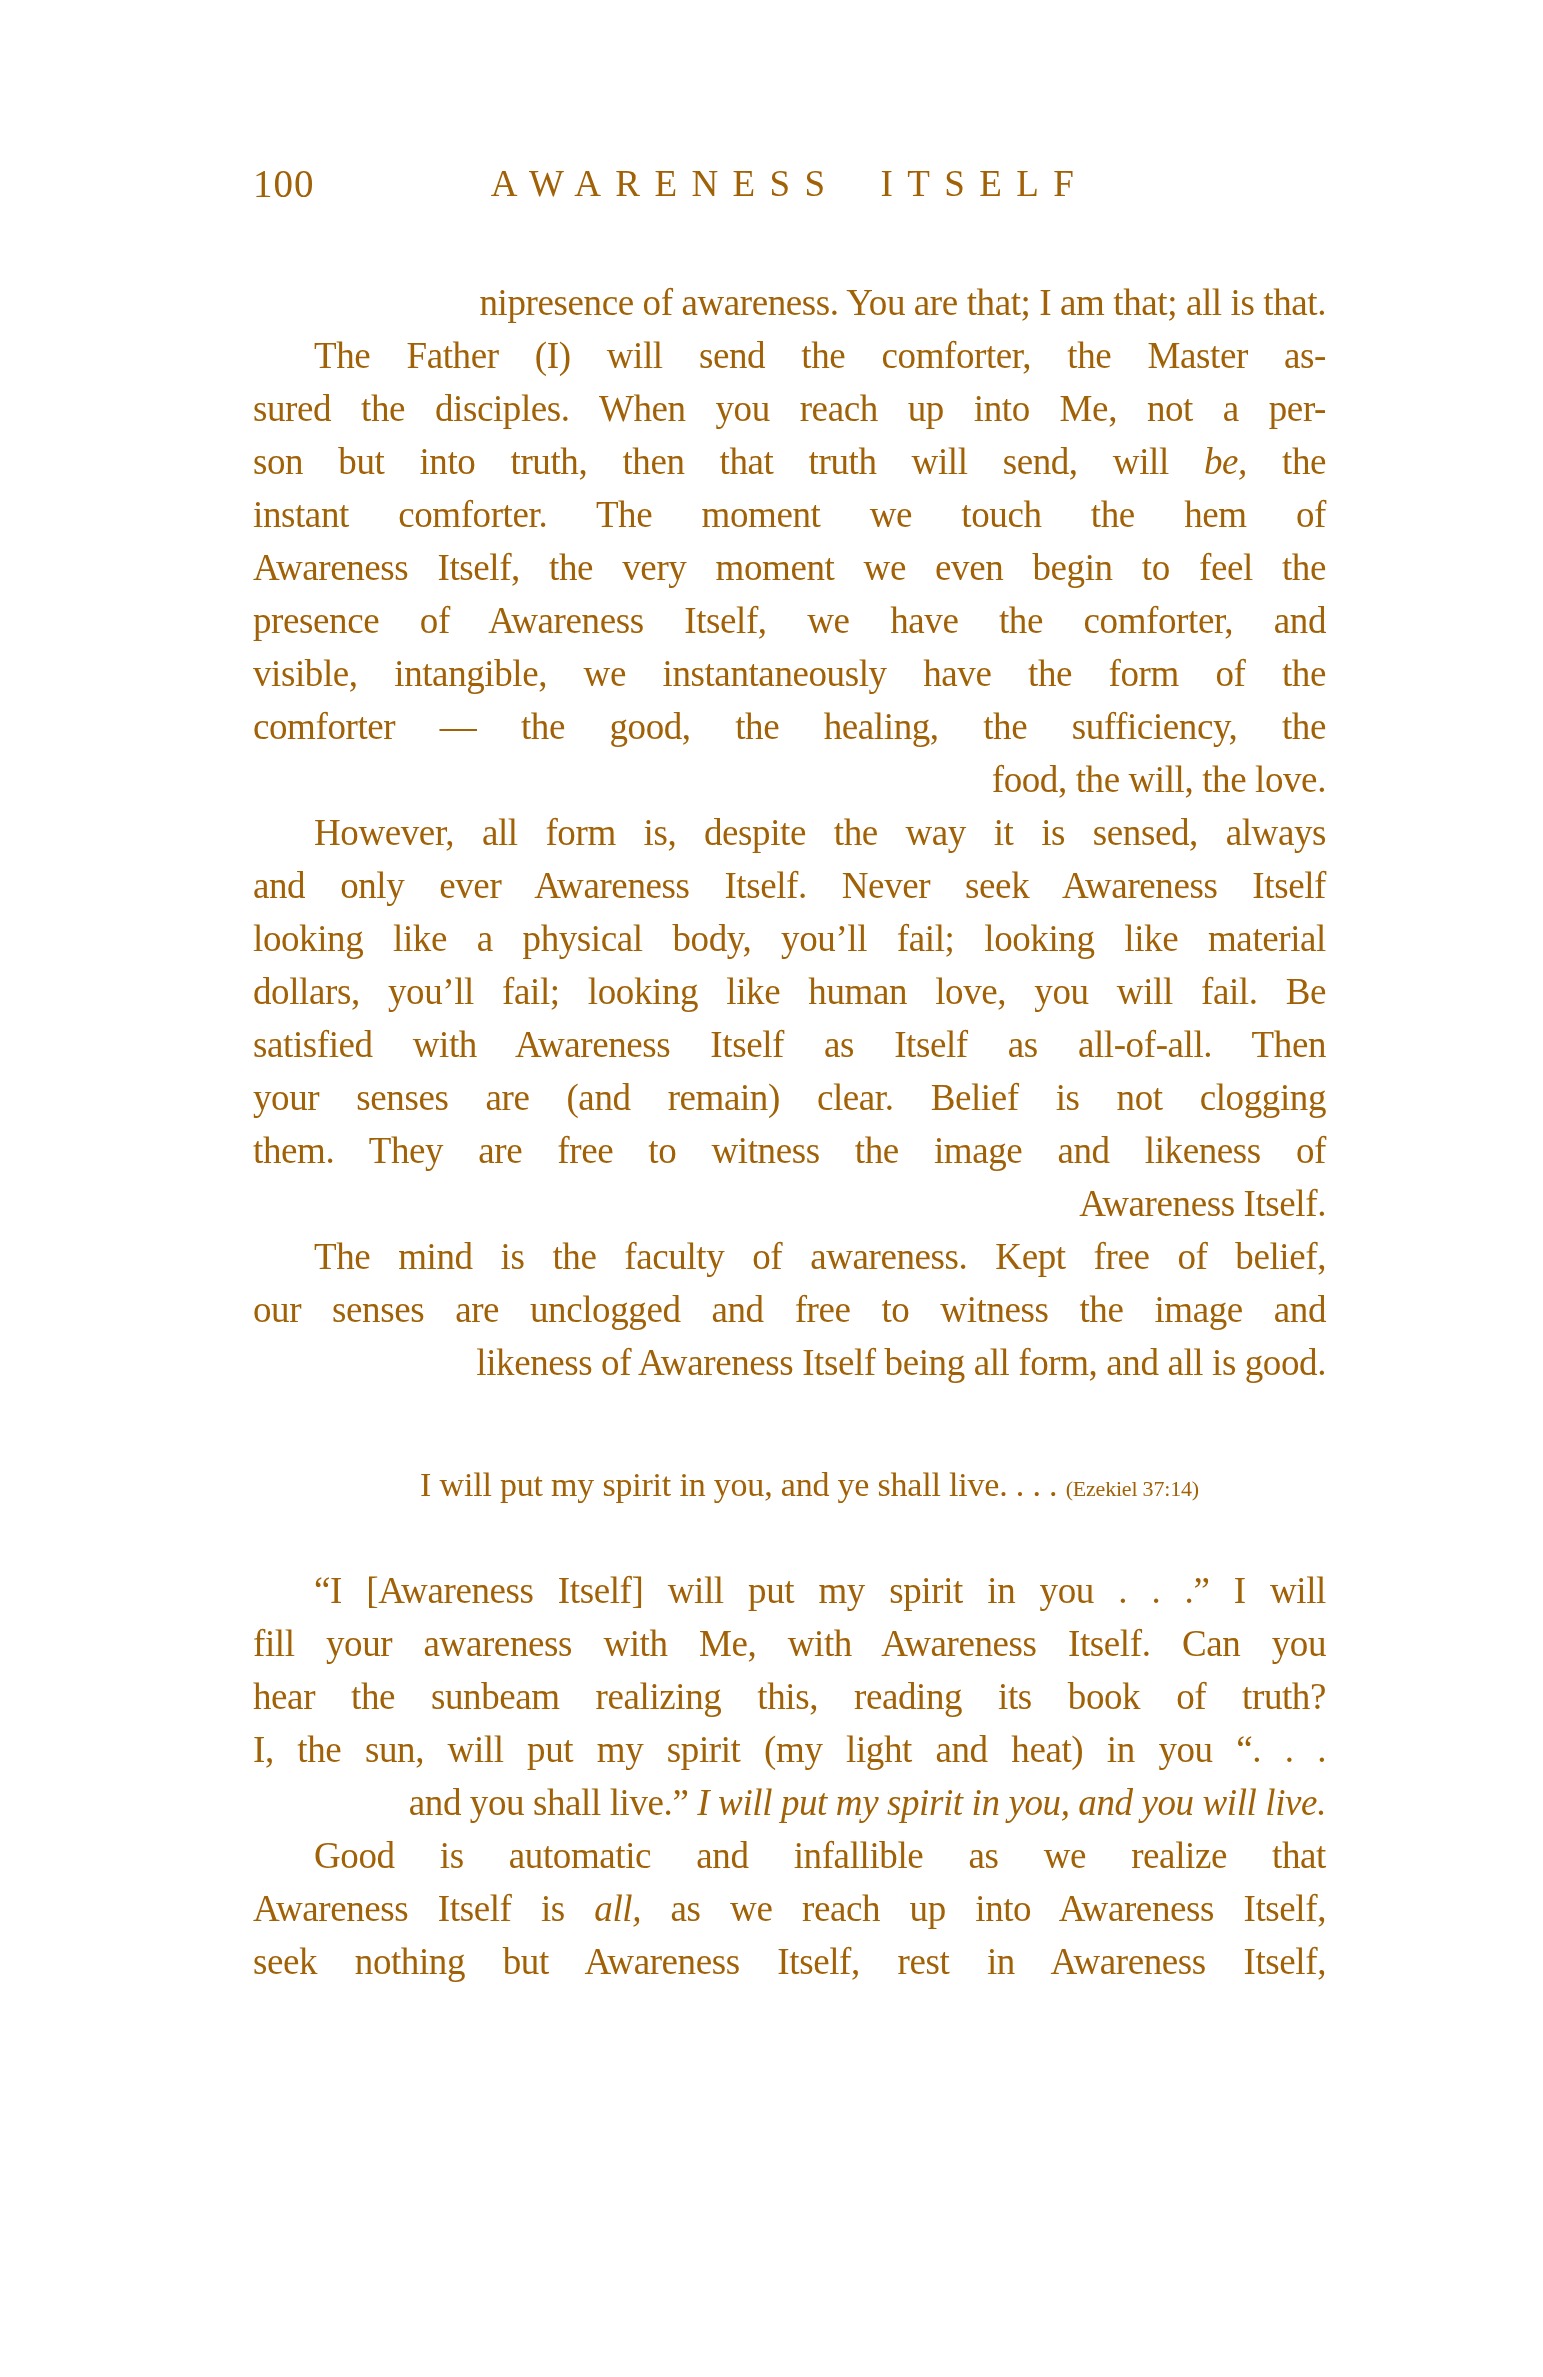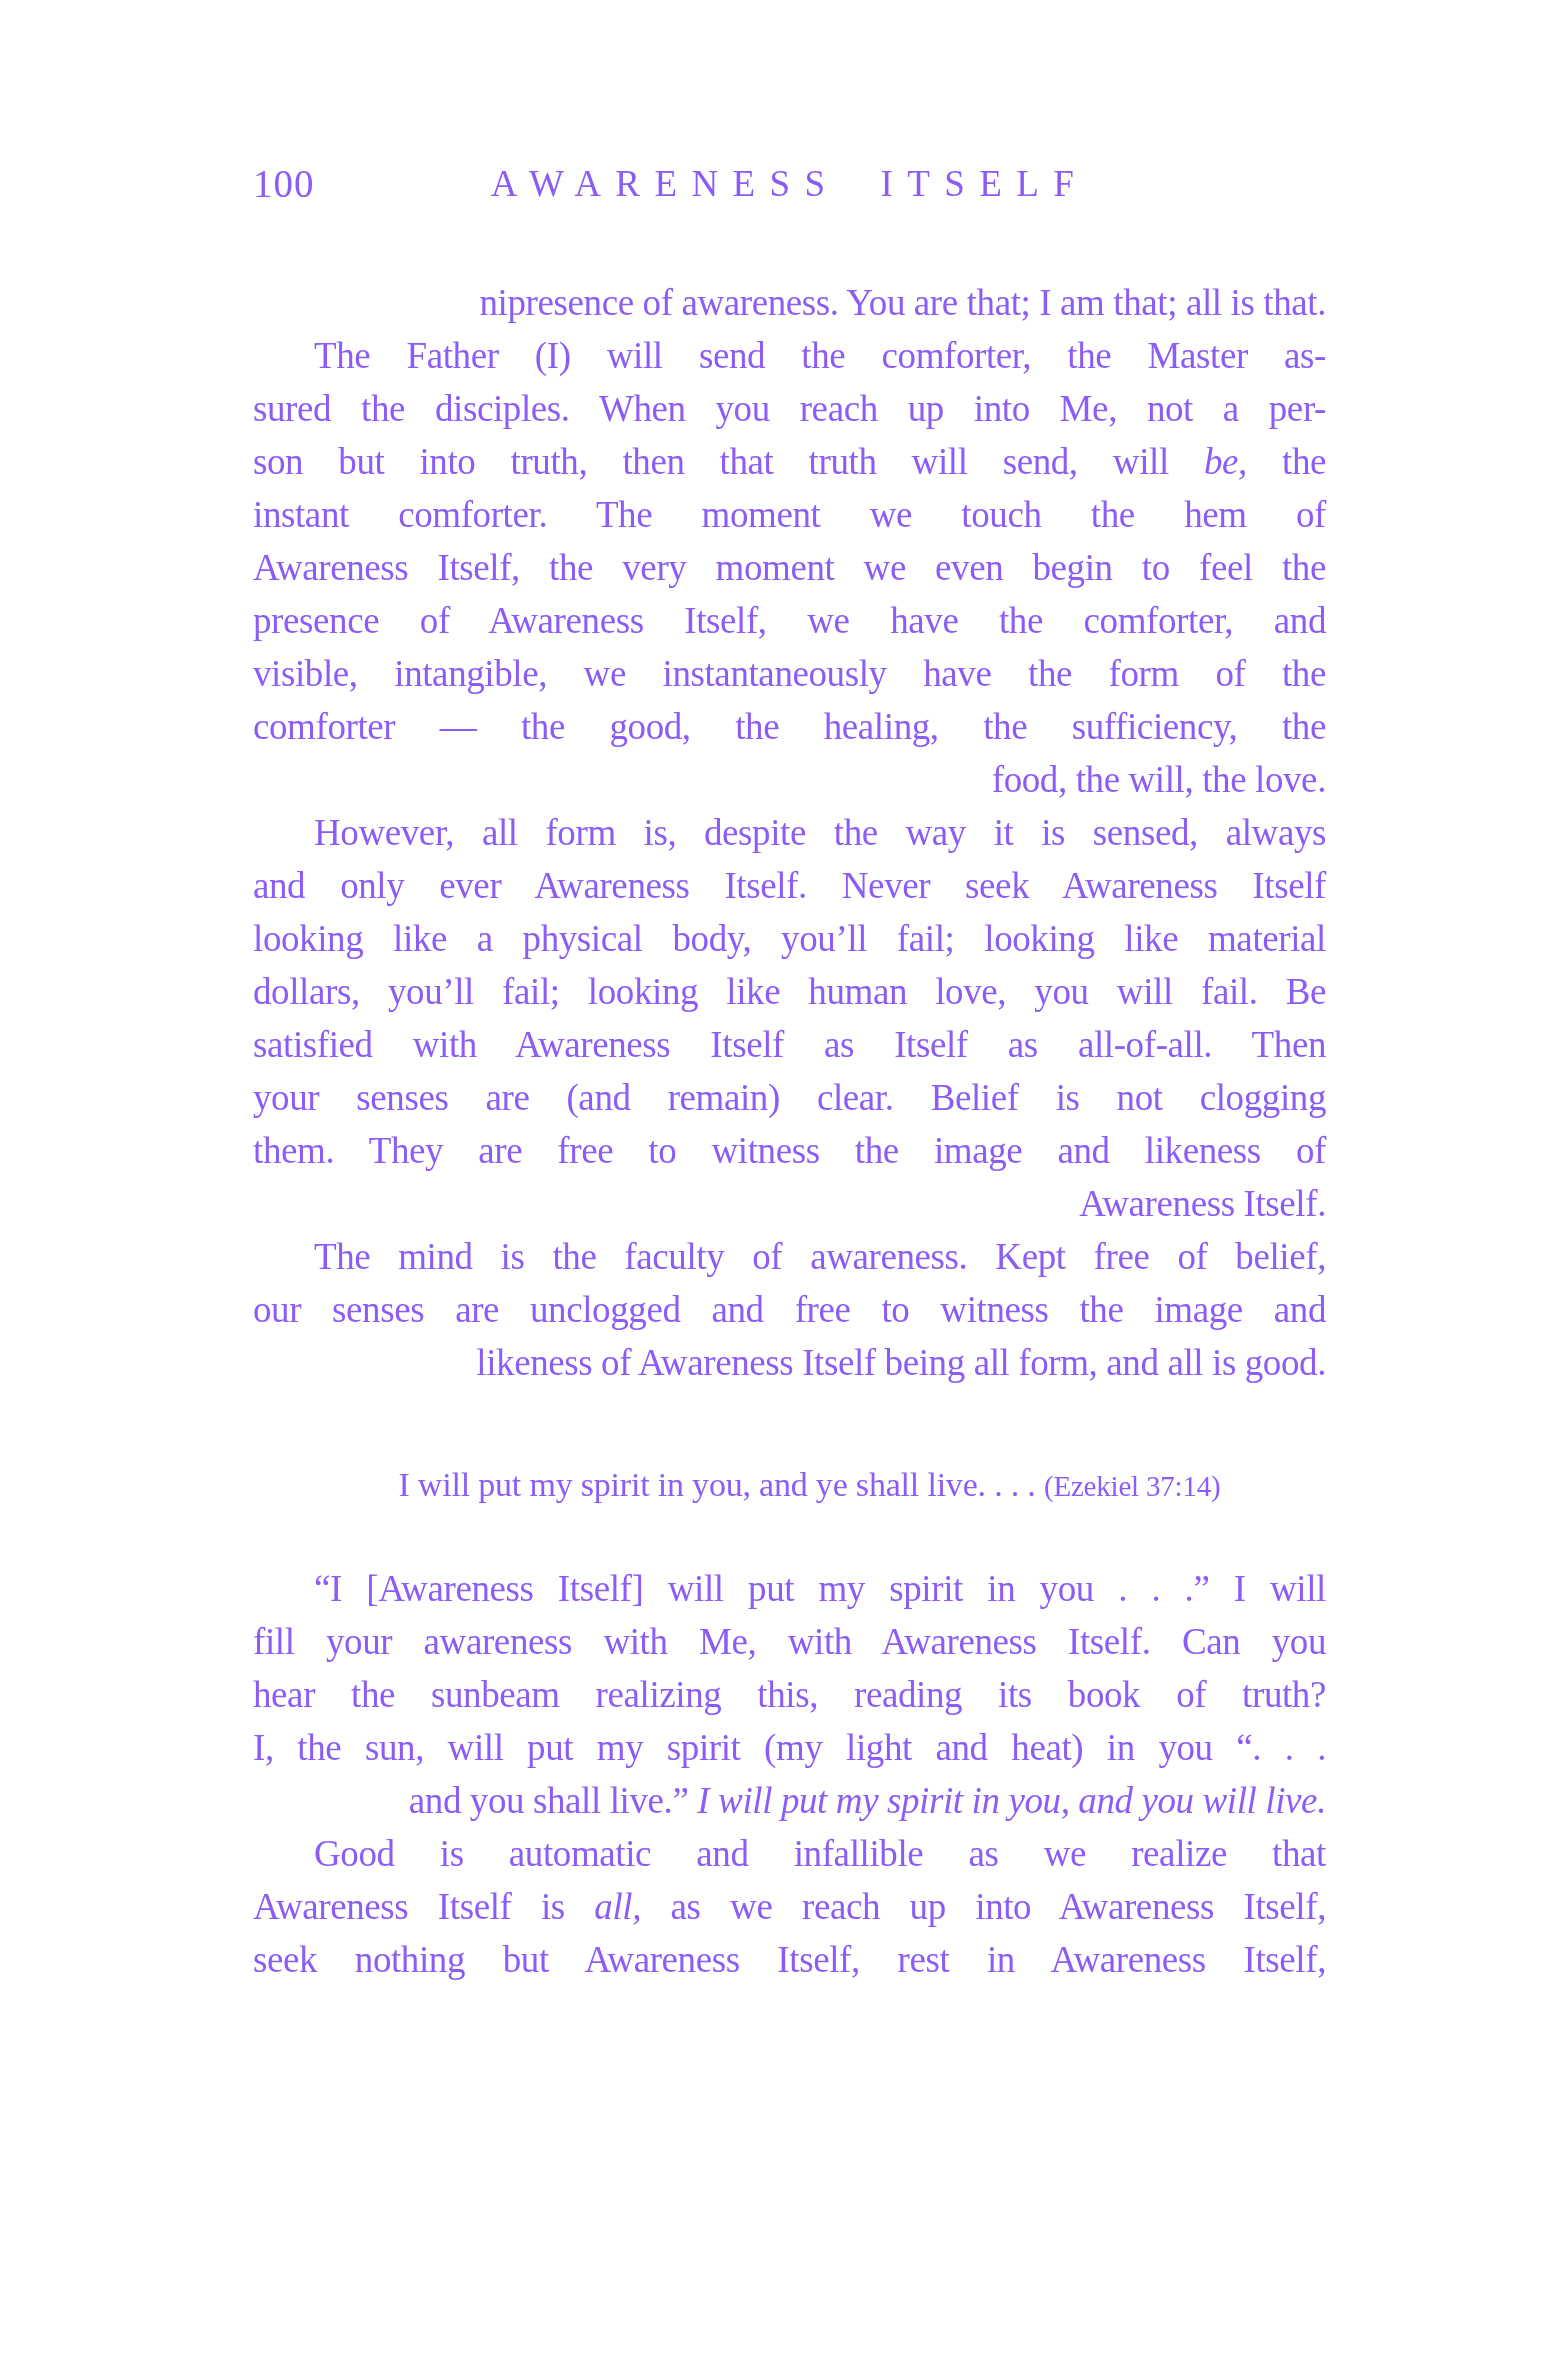--- a/index.html
+++ b/index.html
@@ -9,7 +9,7 @@
     height: 2230px;
     background: #ffffff;
     font-family: "Liberation Serif", "DejaVu Serif", serif;
-    color: #8b5cf6;
+    color: #a16207;
     overflow: hidden;
   }
   .pagehead {

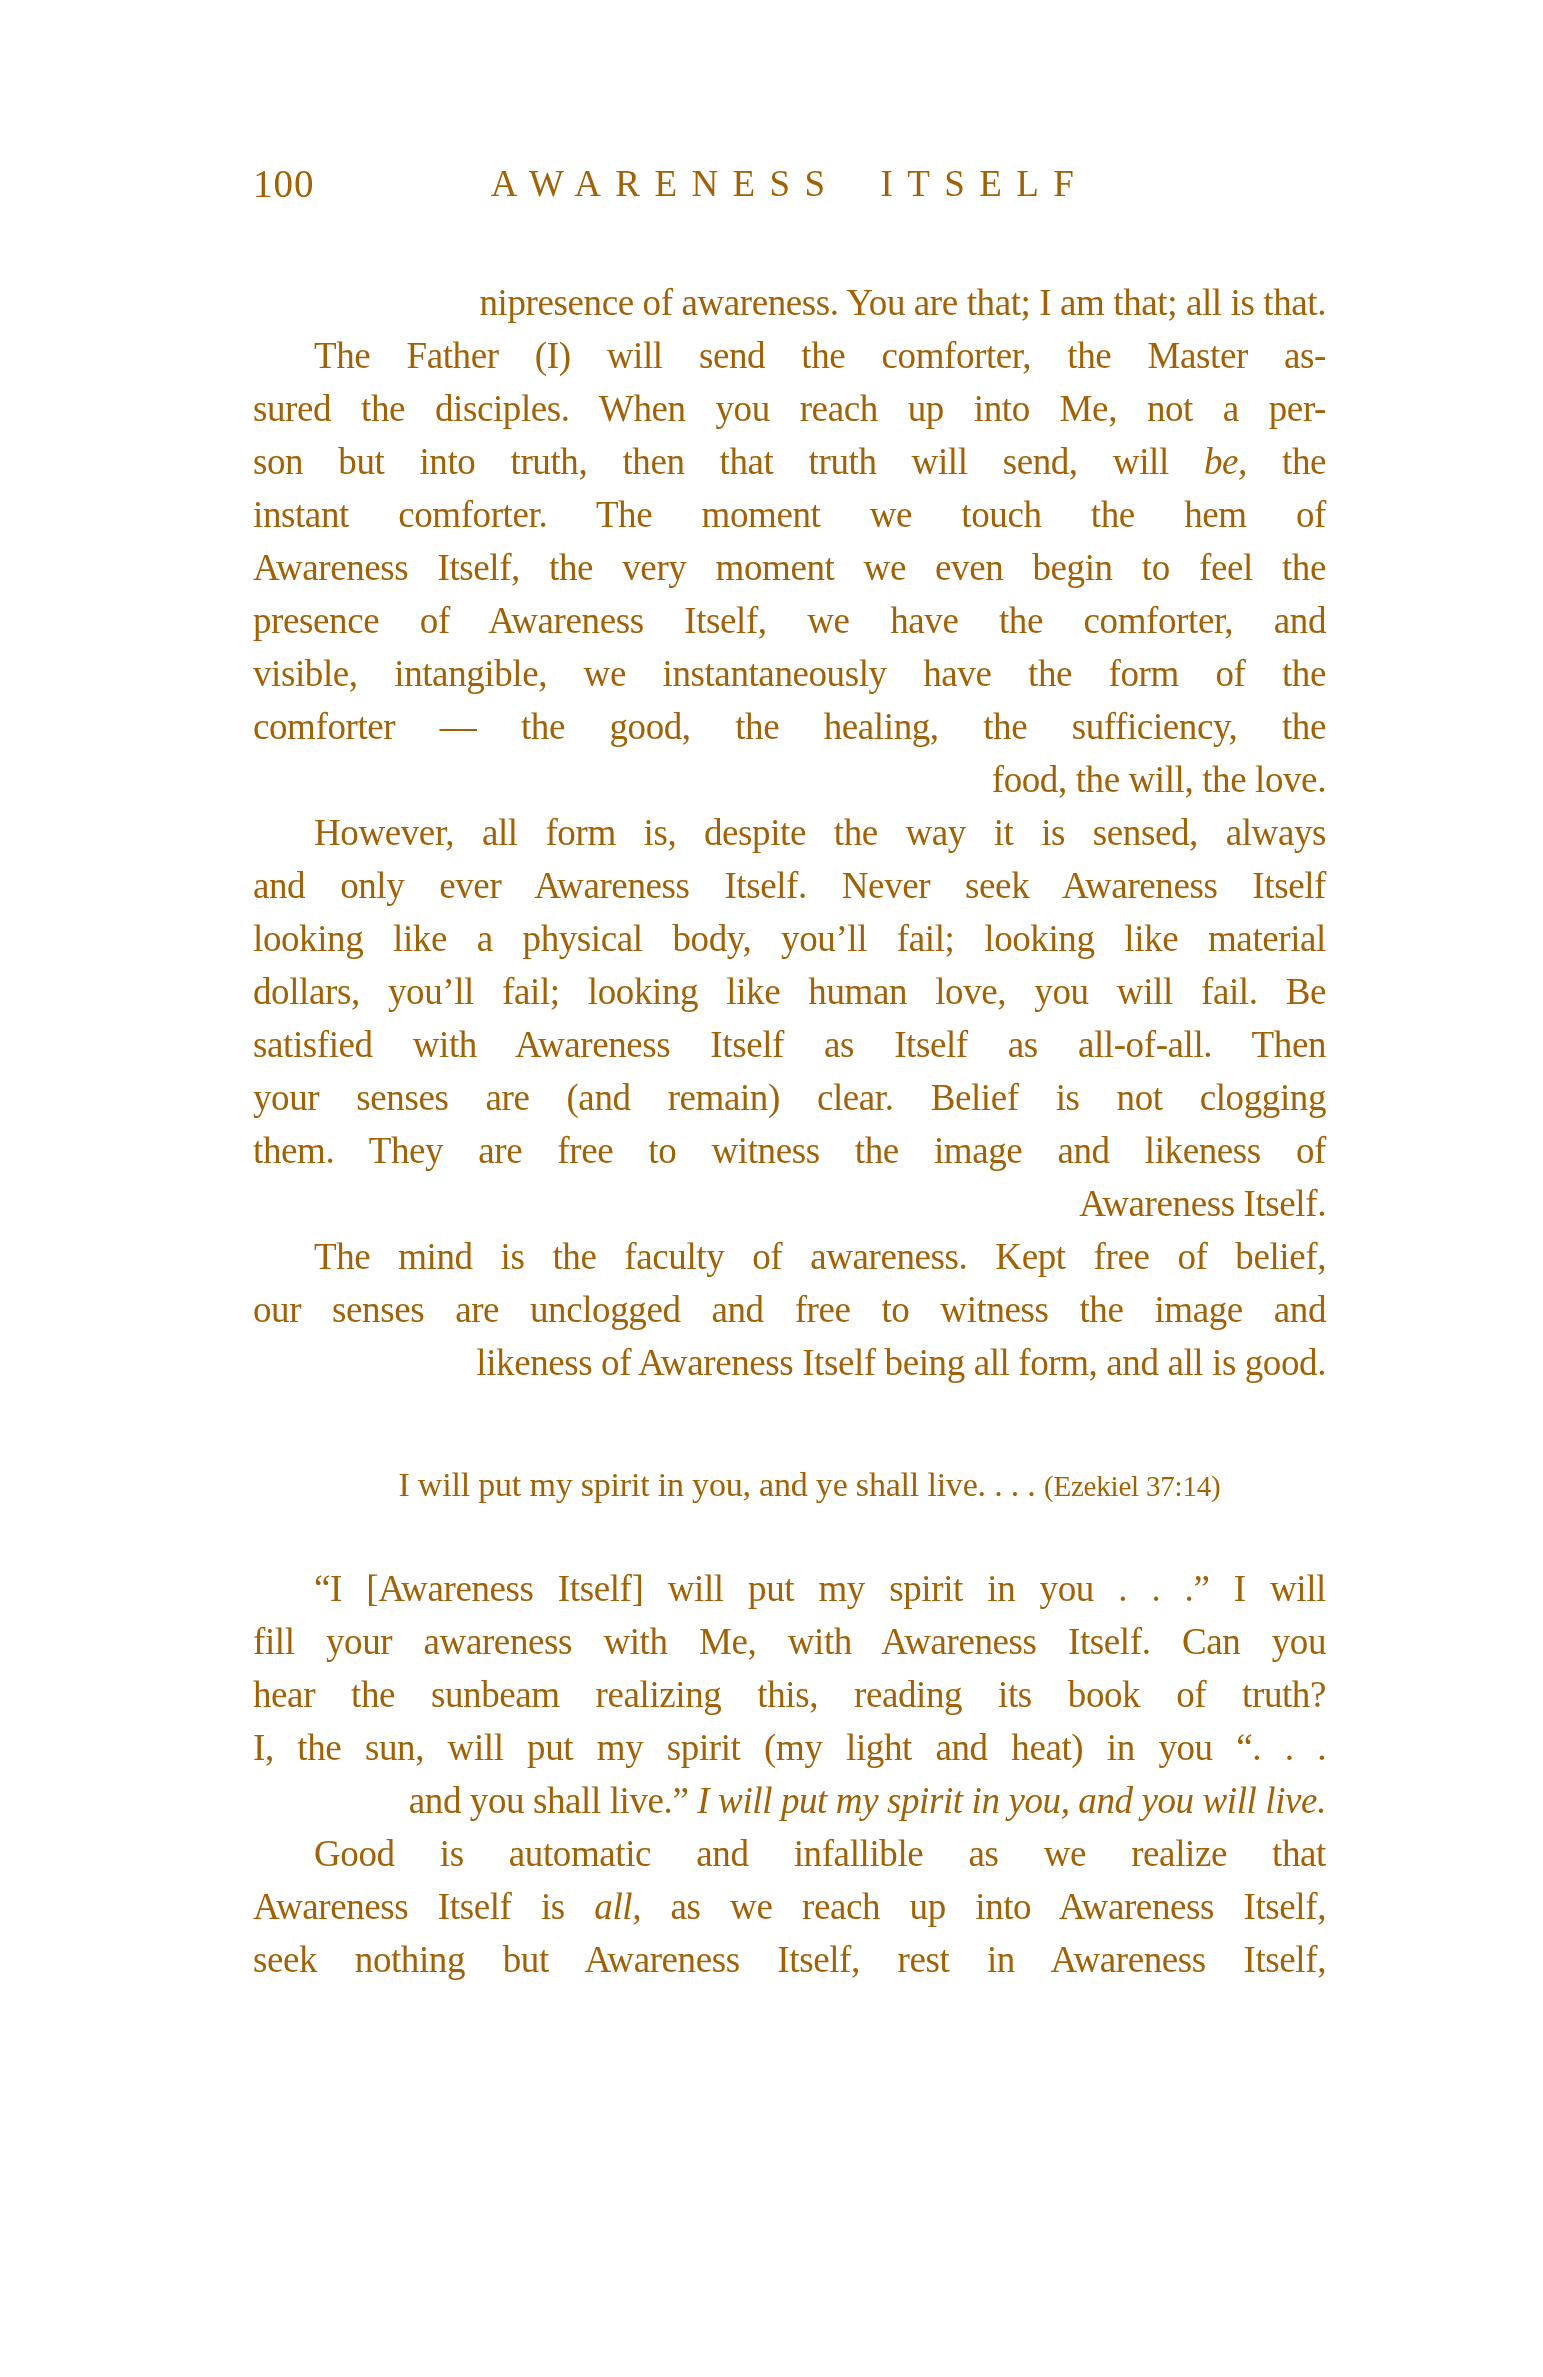--- a/index.html
+++ b/index.html
@@ -62,7 +62,7 @@
     letter-spacing: -0.2px;
     white-space: pre-wrap;
   }
-  .quote .qref { font-size: 29px; text-align: center; }
+  .quote .qref { font-size: 22px; text-align: center; }
   em { font-style: italic; }
 </style>
 </head>

